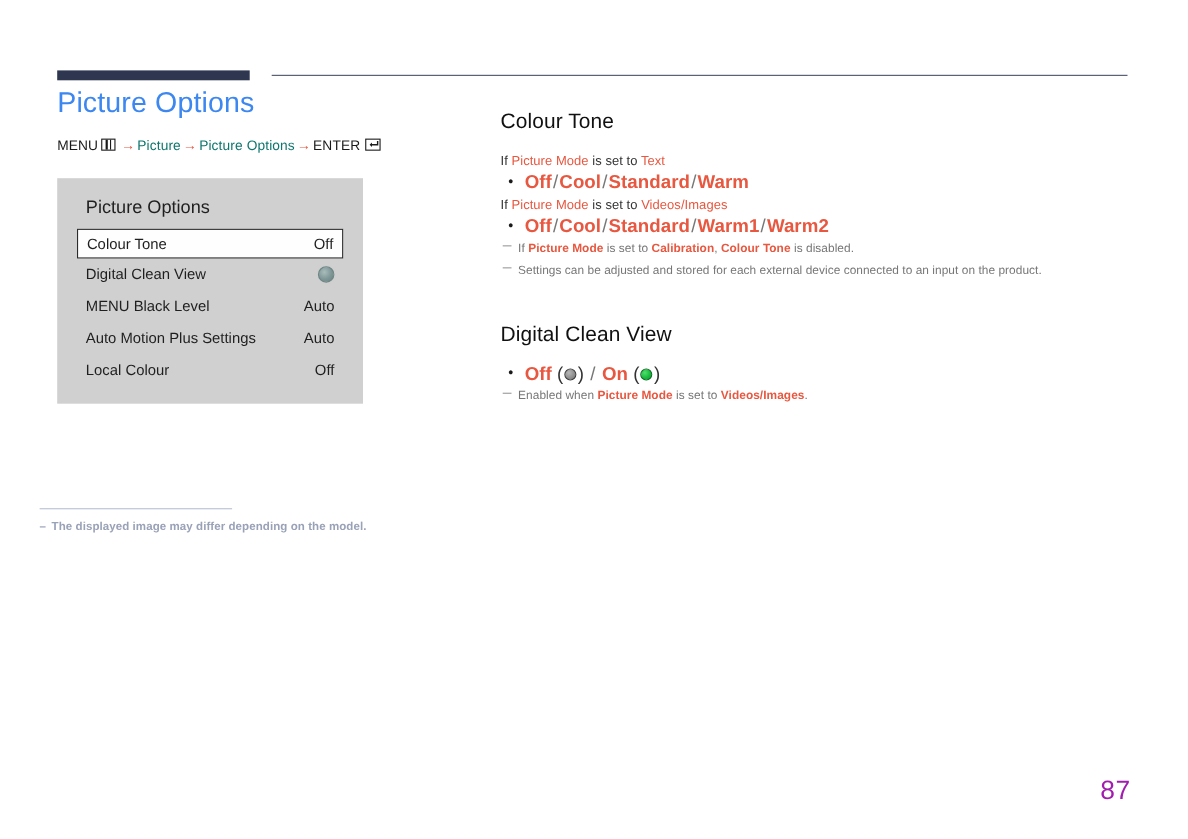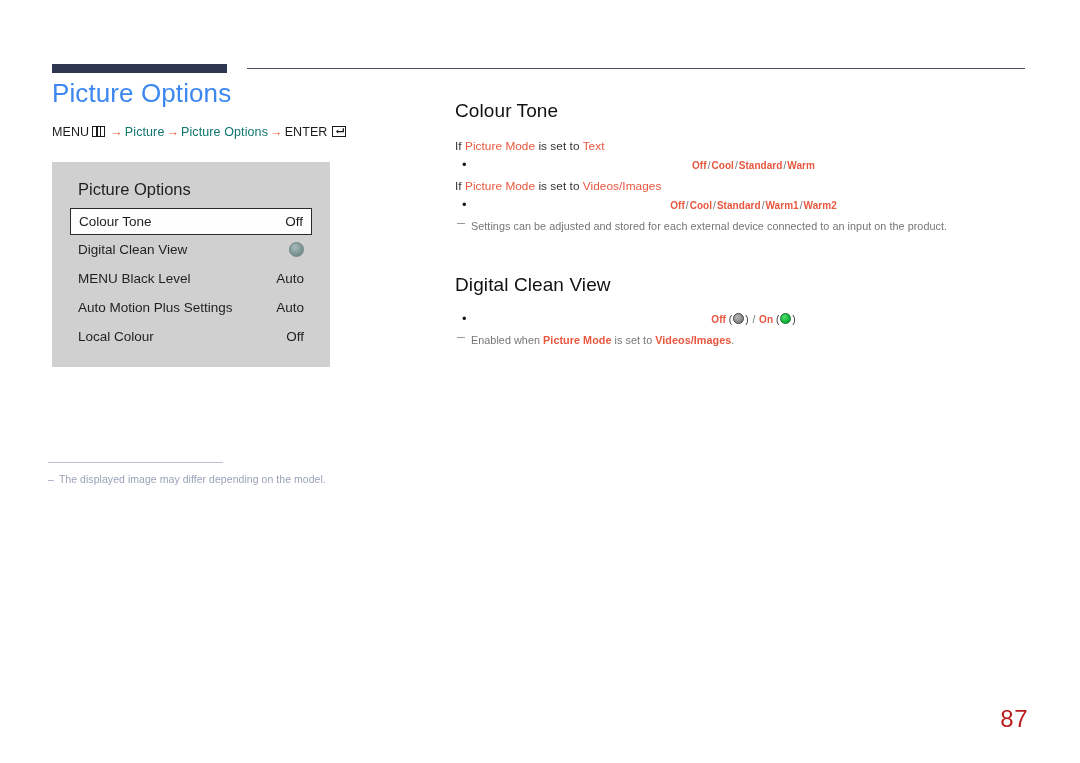--- a/index.html
+++ b/index.html
@@ -188,12 +188,11 @@
   .body-line .hl { color: #e8573f; }
 
   .bullet-line {
-    font-size: 10px;
+    font-size: 17px;
     line-height: 20px;
     padding-left: 22px;
     position: relative;
     letter-spacing: .05px;
-    text-align: center;
   }
   .bullet-line::before {
     content: "•";

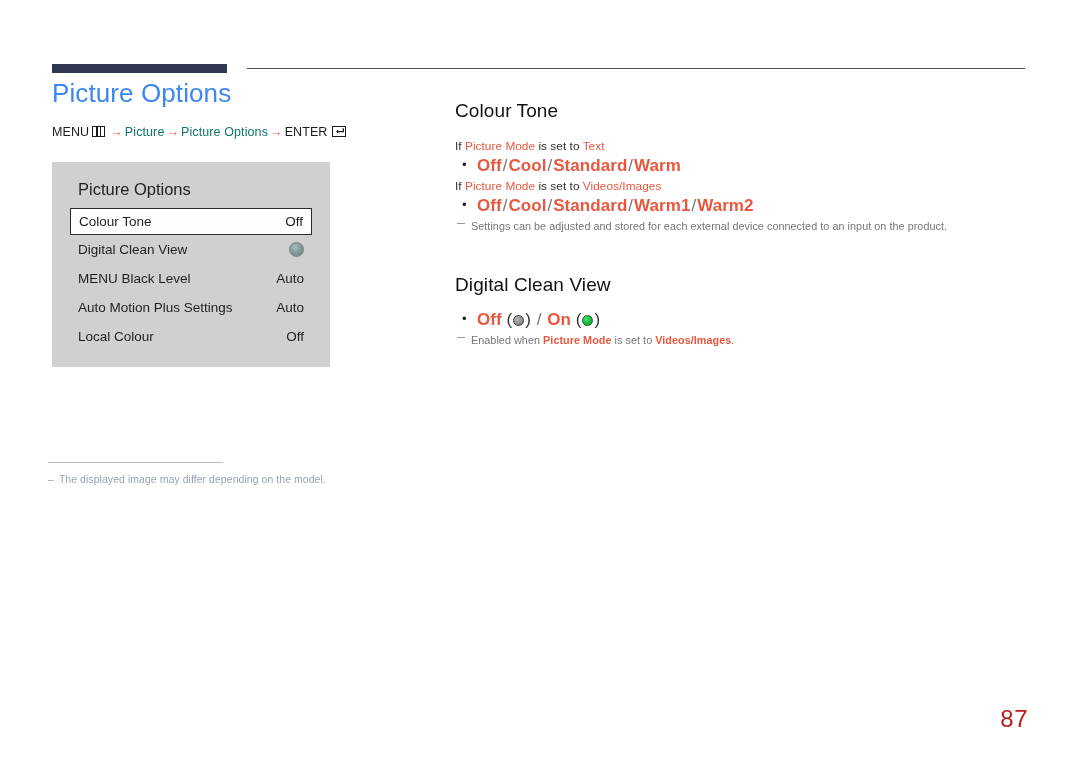--- a/index.html
+++ b/index.html
@@ -334,6 +334,9 @@
     <span class="opt">Off</span><span class="sep">/</span><span class="opt">Cool</span><span class="sep">/</span><span class="opt">Standard</span><span class="sep">/</span><span class="opt">Warm1</span><span class="sep">/</span><span class="opt">Warm2</span>
   </div>
 
+  <div class="note-line">
+    <span>If </span><span class="hl">Picture Mode</span><span> is set to </span><span class="hl">Calibration</span><span>, </span><span class="hl">Colour Tone</span><span> is disabled.</span>
+  </div>
 
   <div class="note-line">
     <span>Settings can be adjusted and stored for each external device connected to an input on the product.</span>

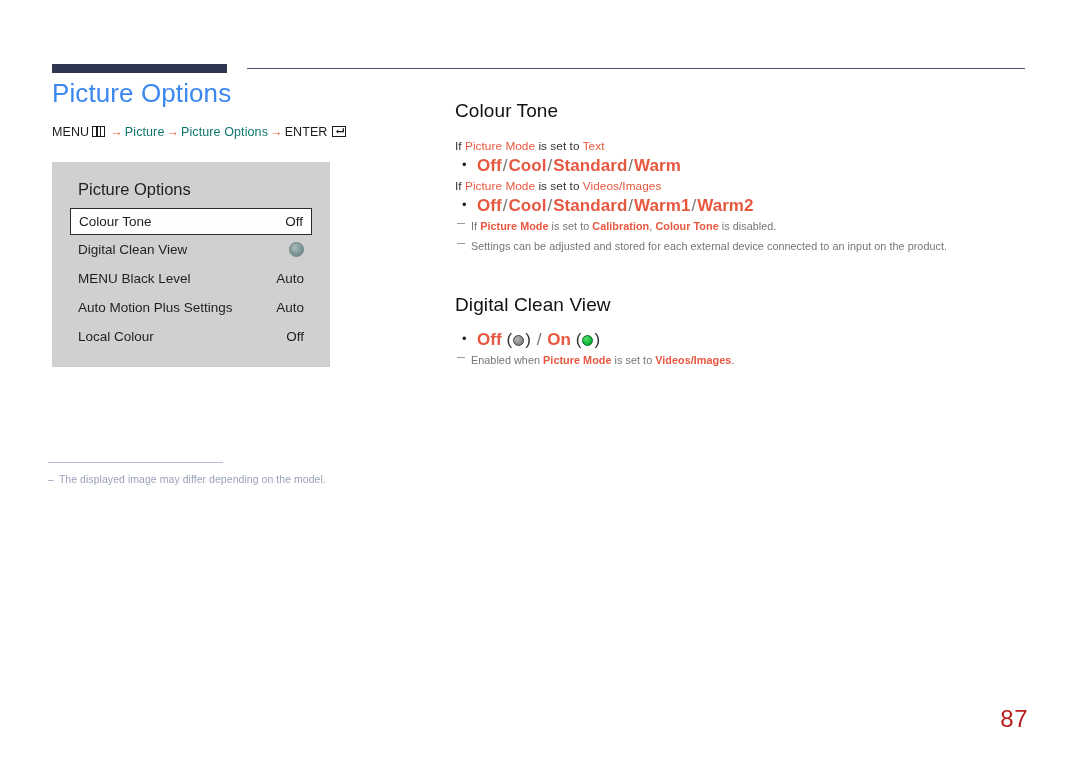--- a/index.html
+++ b/index.html
@@ -144,9 +144,10 @@
   
   .left-note-wrap {
     position: absolute;
-    left: 48px;
+    left: 36px;
     top: 462px;
     width: 360px;
+    font-weight: bold;
   }
   .left-note-rule {
     width: 175px;

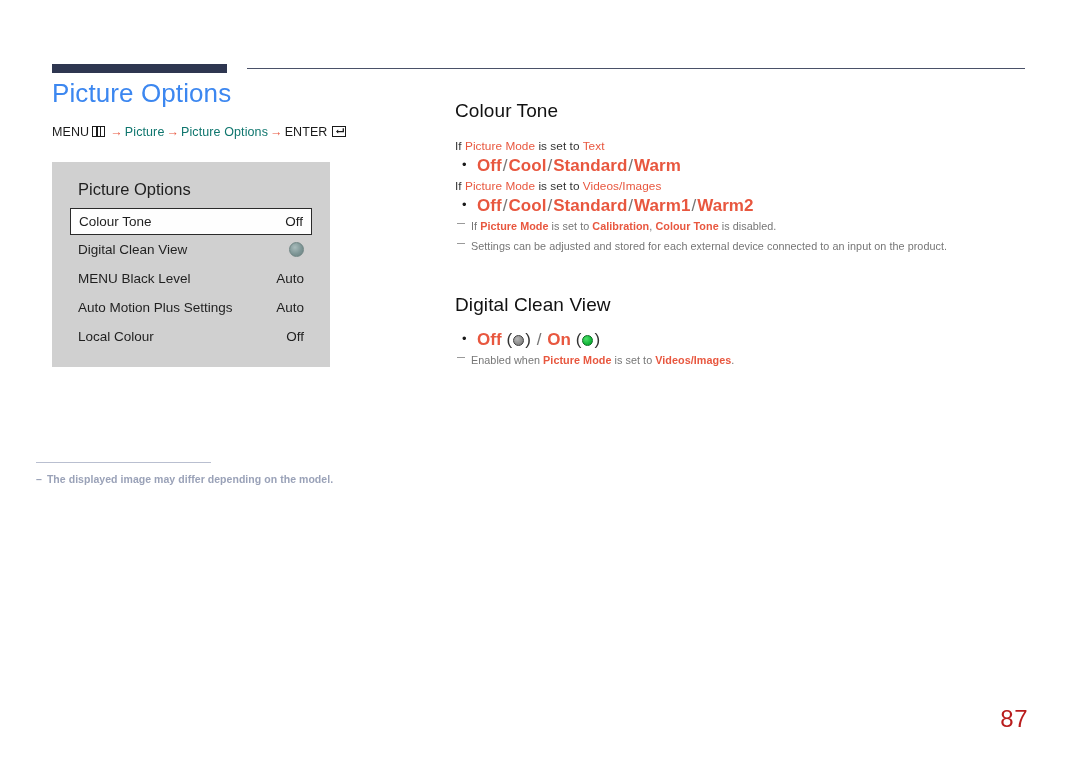--- a/index.html
+++ b/index.html
@@ -250,7 +250,7 @@
     right: 52px;
     bottom: 30px;
     font-size: 24px;
-    color: #b91c1c;
+    color: #a21caf;
     letter-spacing: .5px;
   }
 </style>

